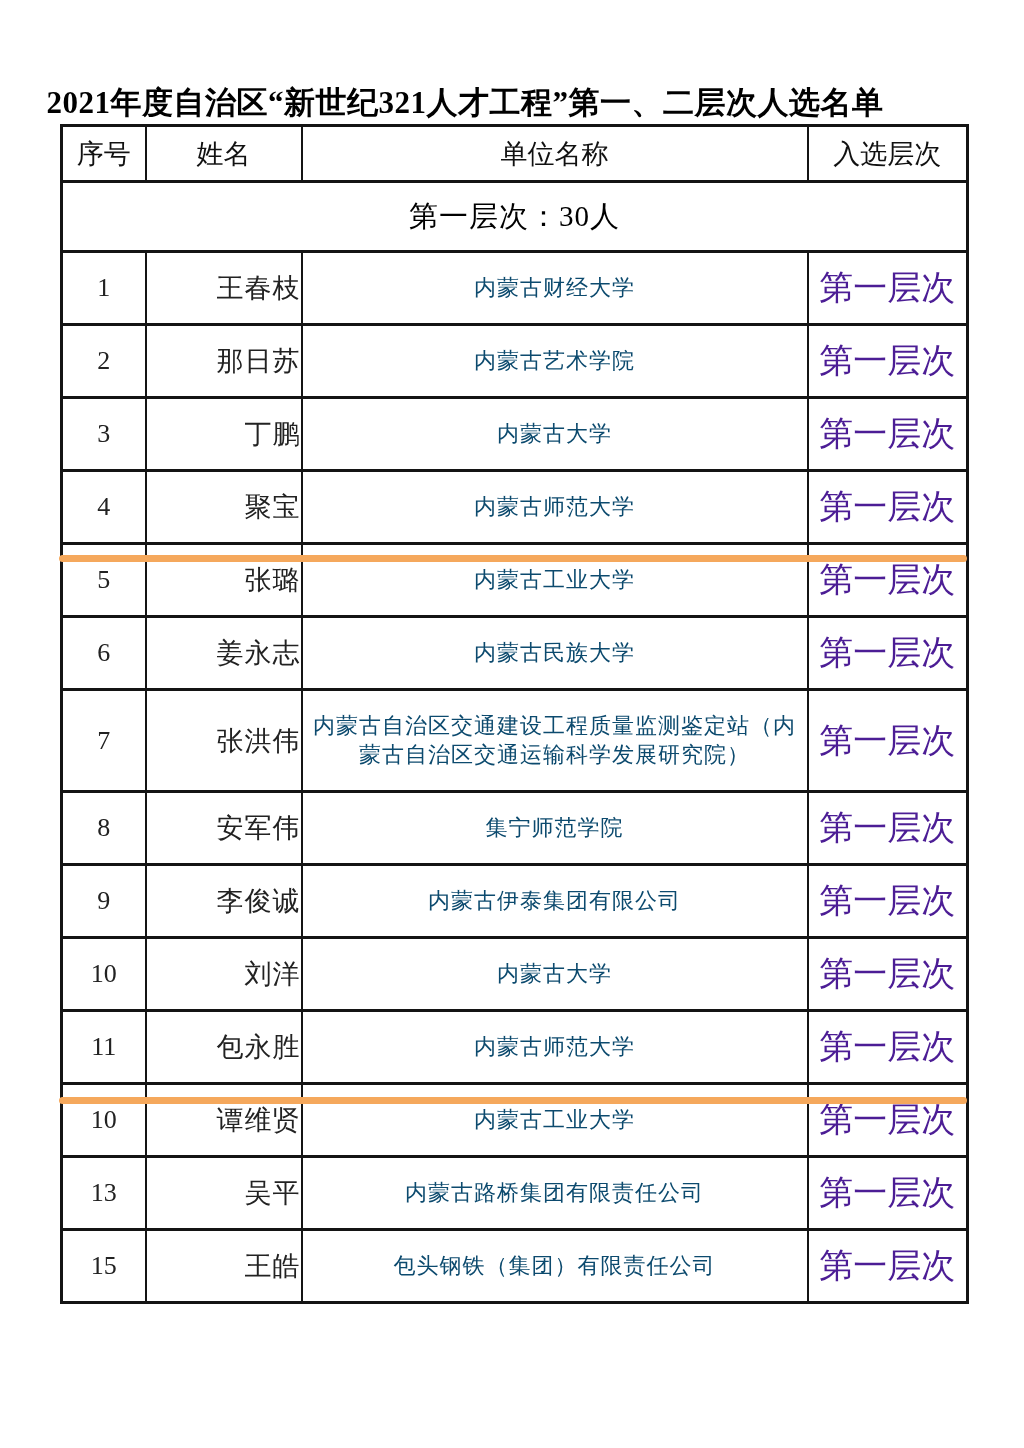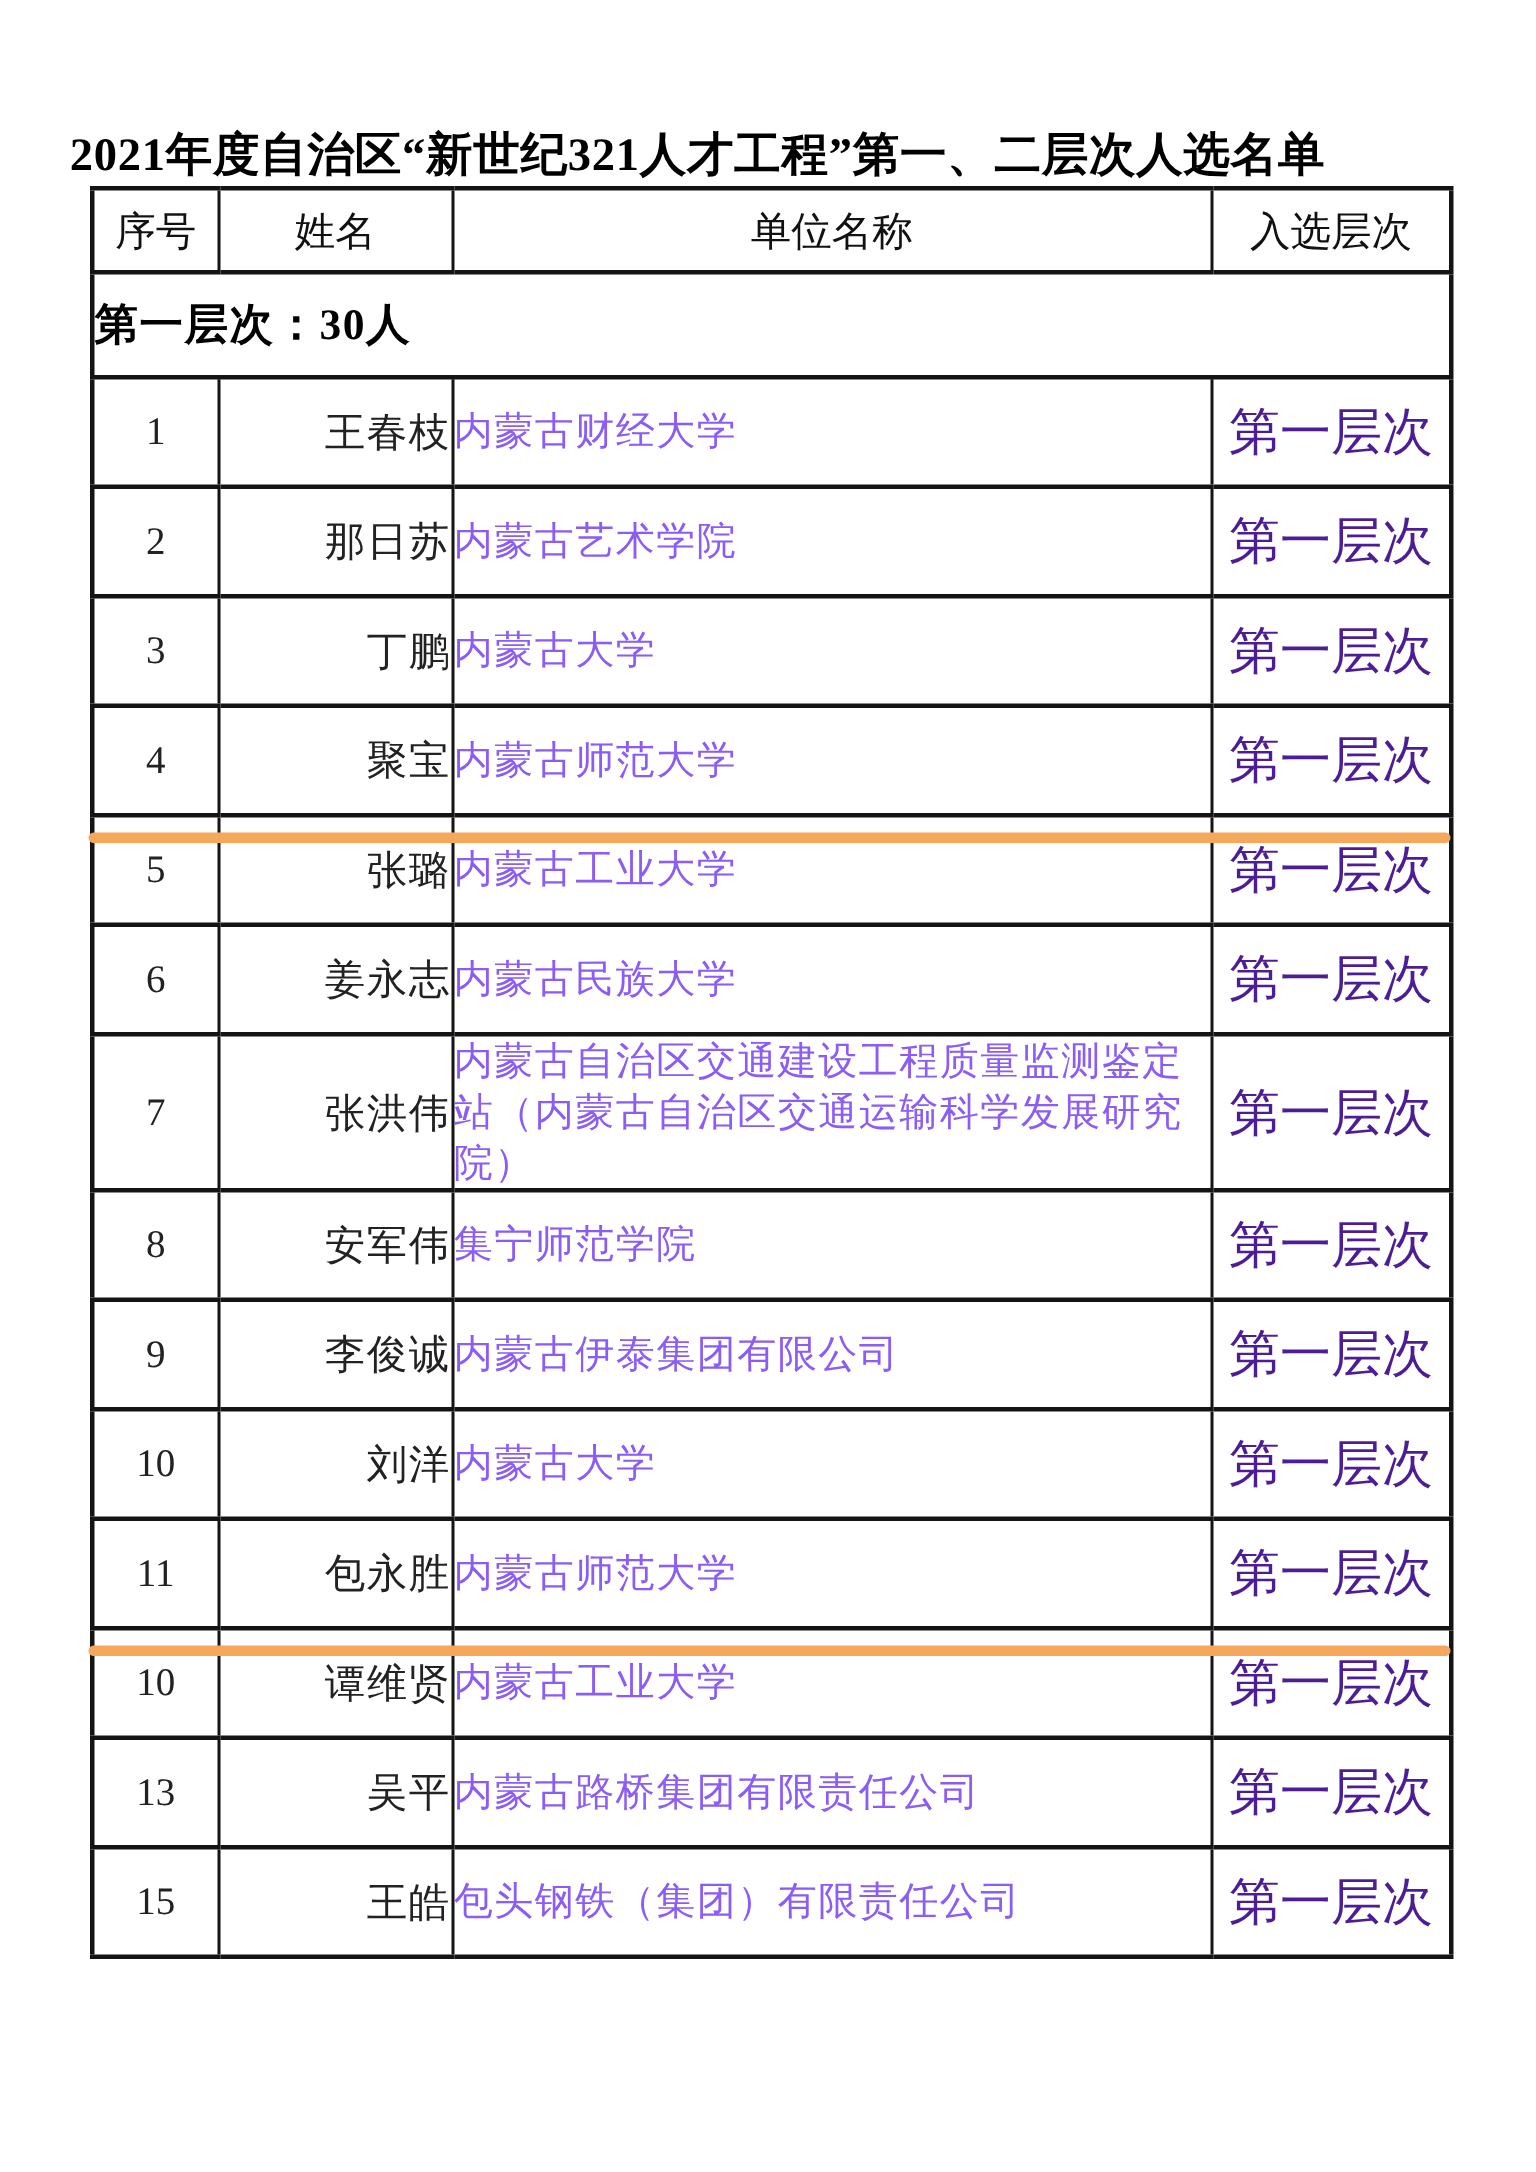--- a/index.html
+++ b/index.html
@@ -59,9 +59,10 @@
   }
   td.section-cell {
     height: 67px;
+    text-align: center;
     vertical-align: middle;
     font-size: 29px;
-    font-weight: bold;
+    font-weight: normal;
     color: #000000;
     letter-spacing: 1px;
   }

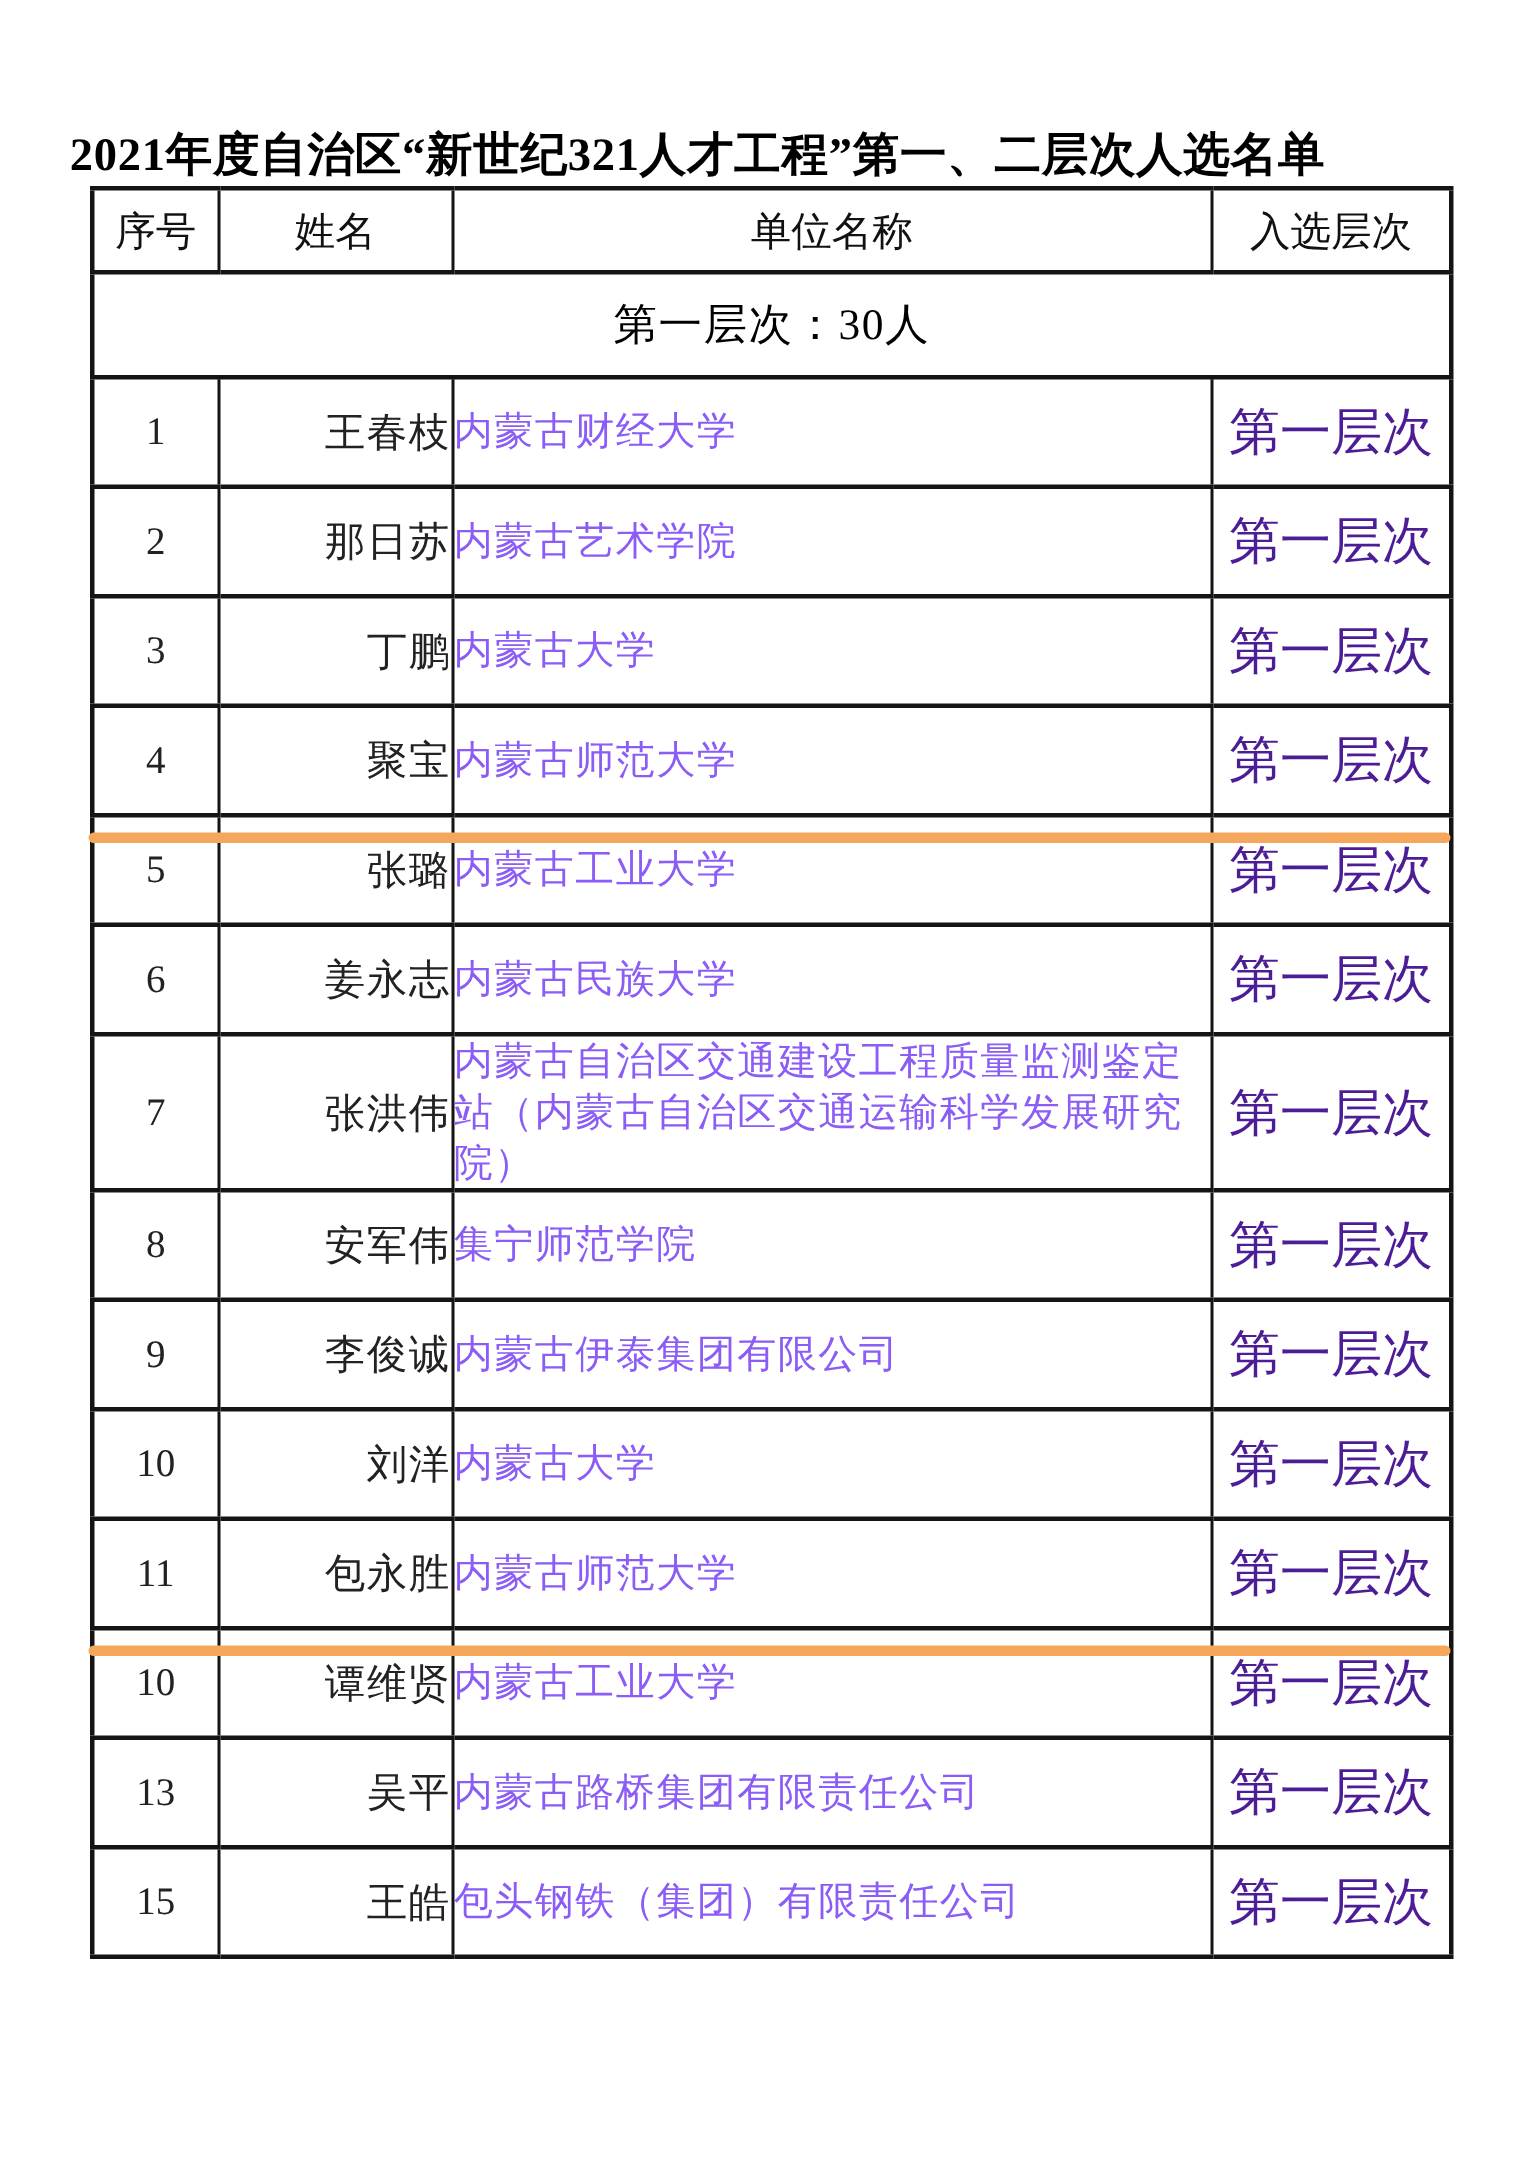--- a/index.html
+++ b/index.html
@@ -82,10 +82,10 @@
     letter-spacing: 1px;
   }
   td.c-org {
-    text-align: left;
-    vertical-align: middle;
-    font-size: 26px;
-    color: #8b5cf6;
+    text-align: center;
+    vertical-align: middle;
+    font-size: 22px;
+    color: #0c4a6e;
     padding-left: 12px;
     padding-right: 8px;
     letter-spacing: 1px;

